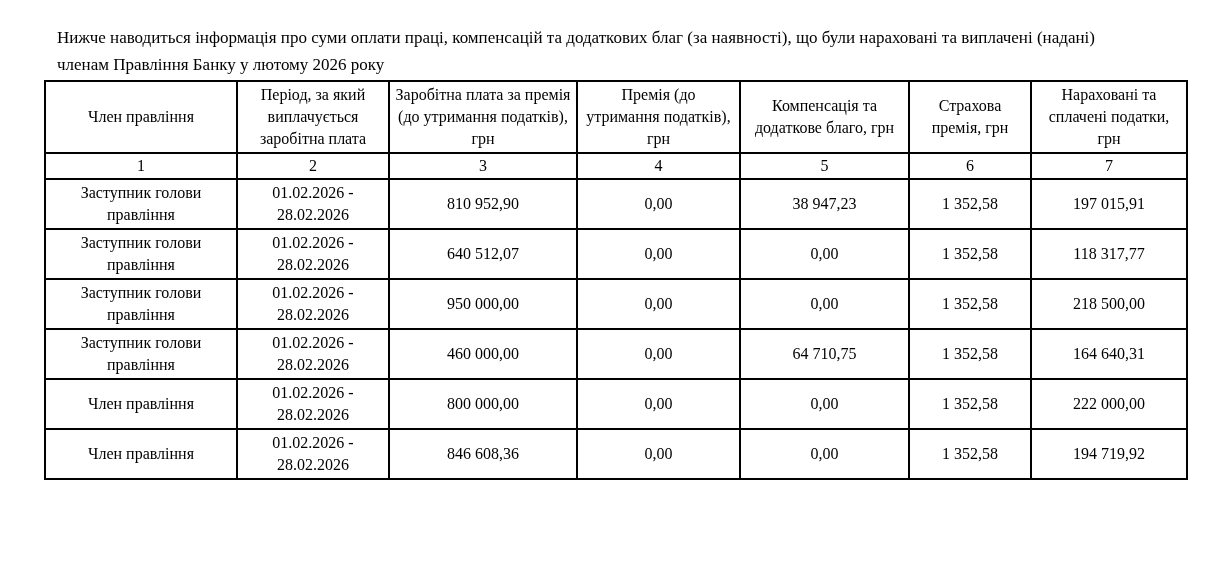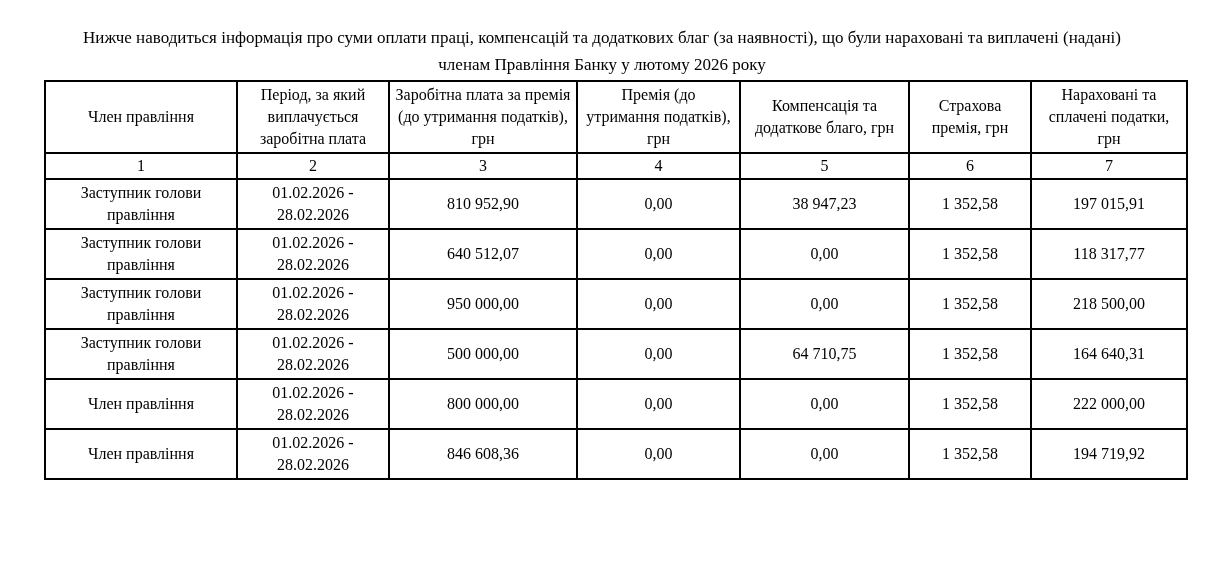--- a/index.html
+++ b/index.html
@@ -24,7 +24,7 @@
     width: 1090px;
     font-size: 17px;
     line-height: 27px;
-    text-align: center;
+    text-align: left;
   }
   .table-wrap {
     position: absolute;

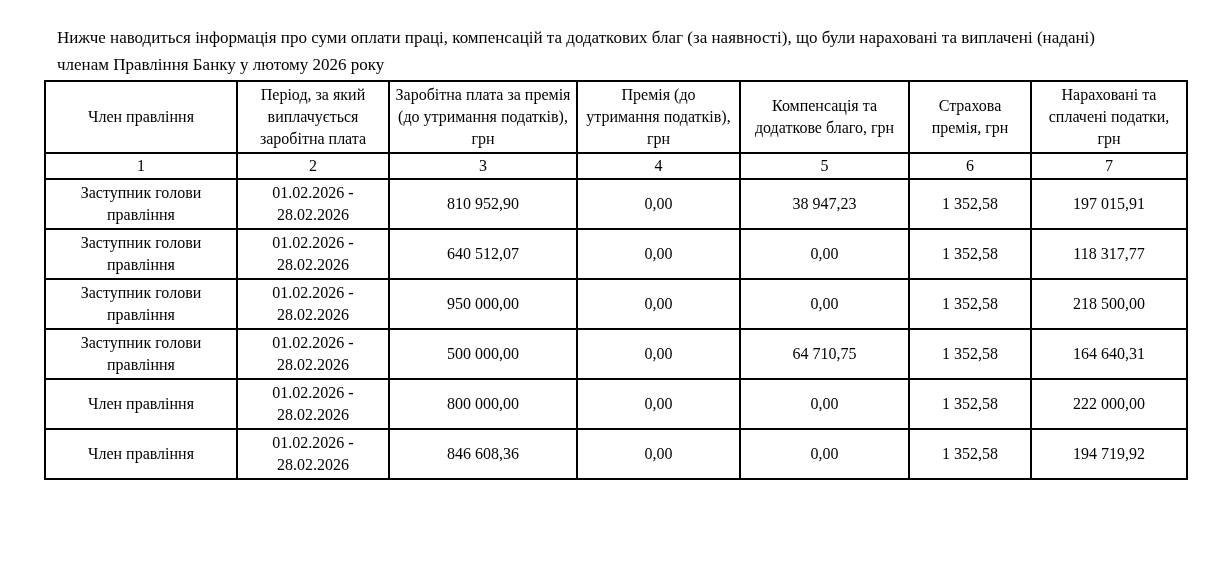--- a/index.html
+++ b/index.html
@@ -118,7 +118,7 @@
         <tr class="data-row">
           <td>Заступник голови правління</td>
           <td>01.02.2026 - 28.02.2026</td>
-          <td>500 000,00</td>
+          <td>460 000,00</td>
           <td>0,00</td>
           <td>64 710,75</td>
           <td>1 352,58</td>

